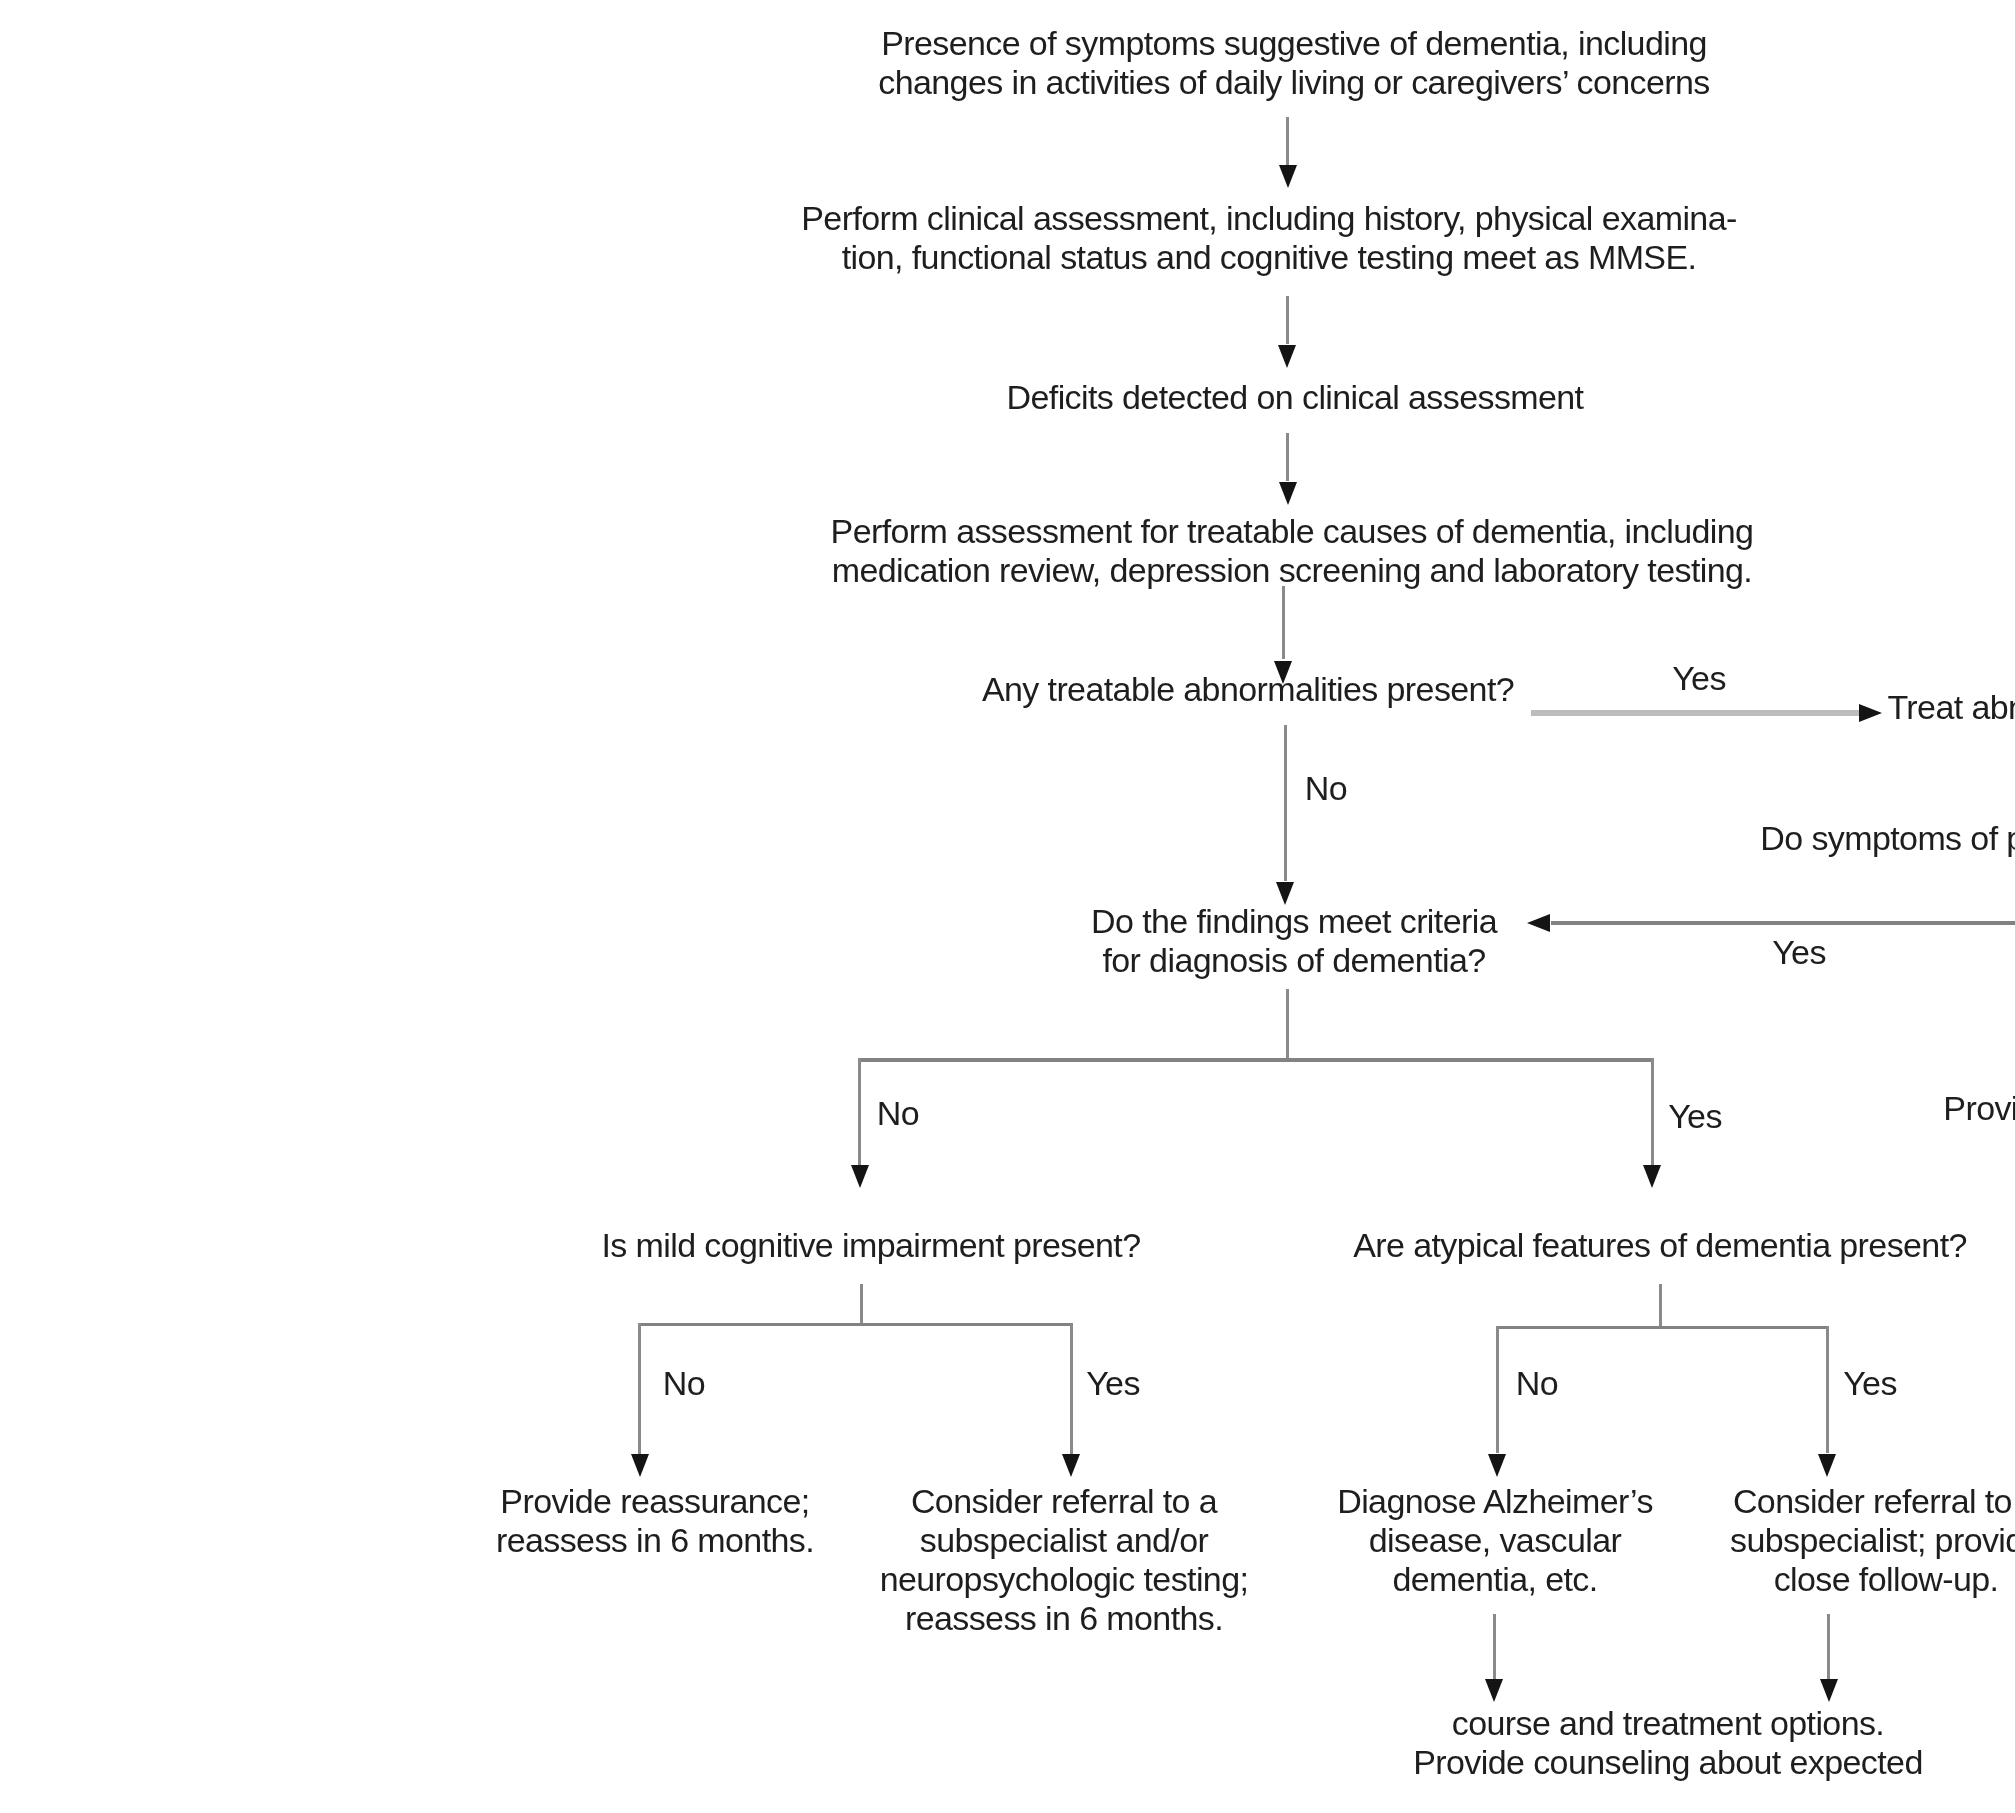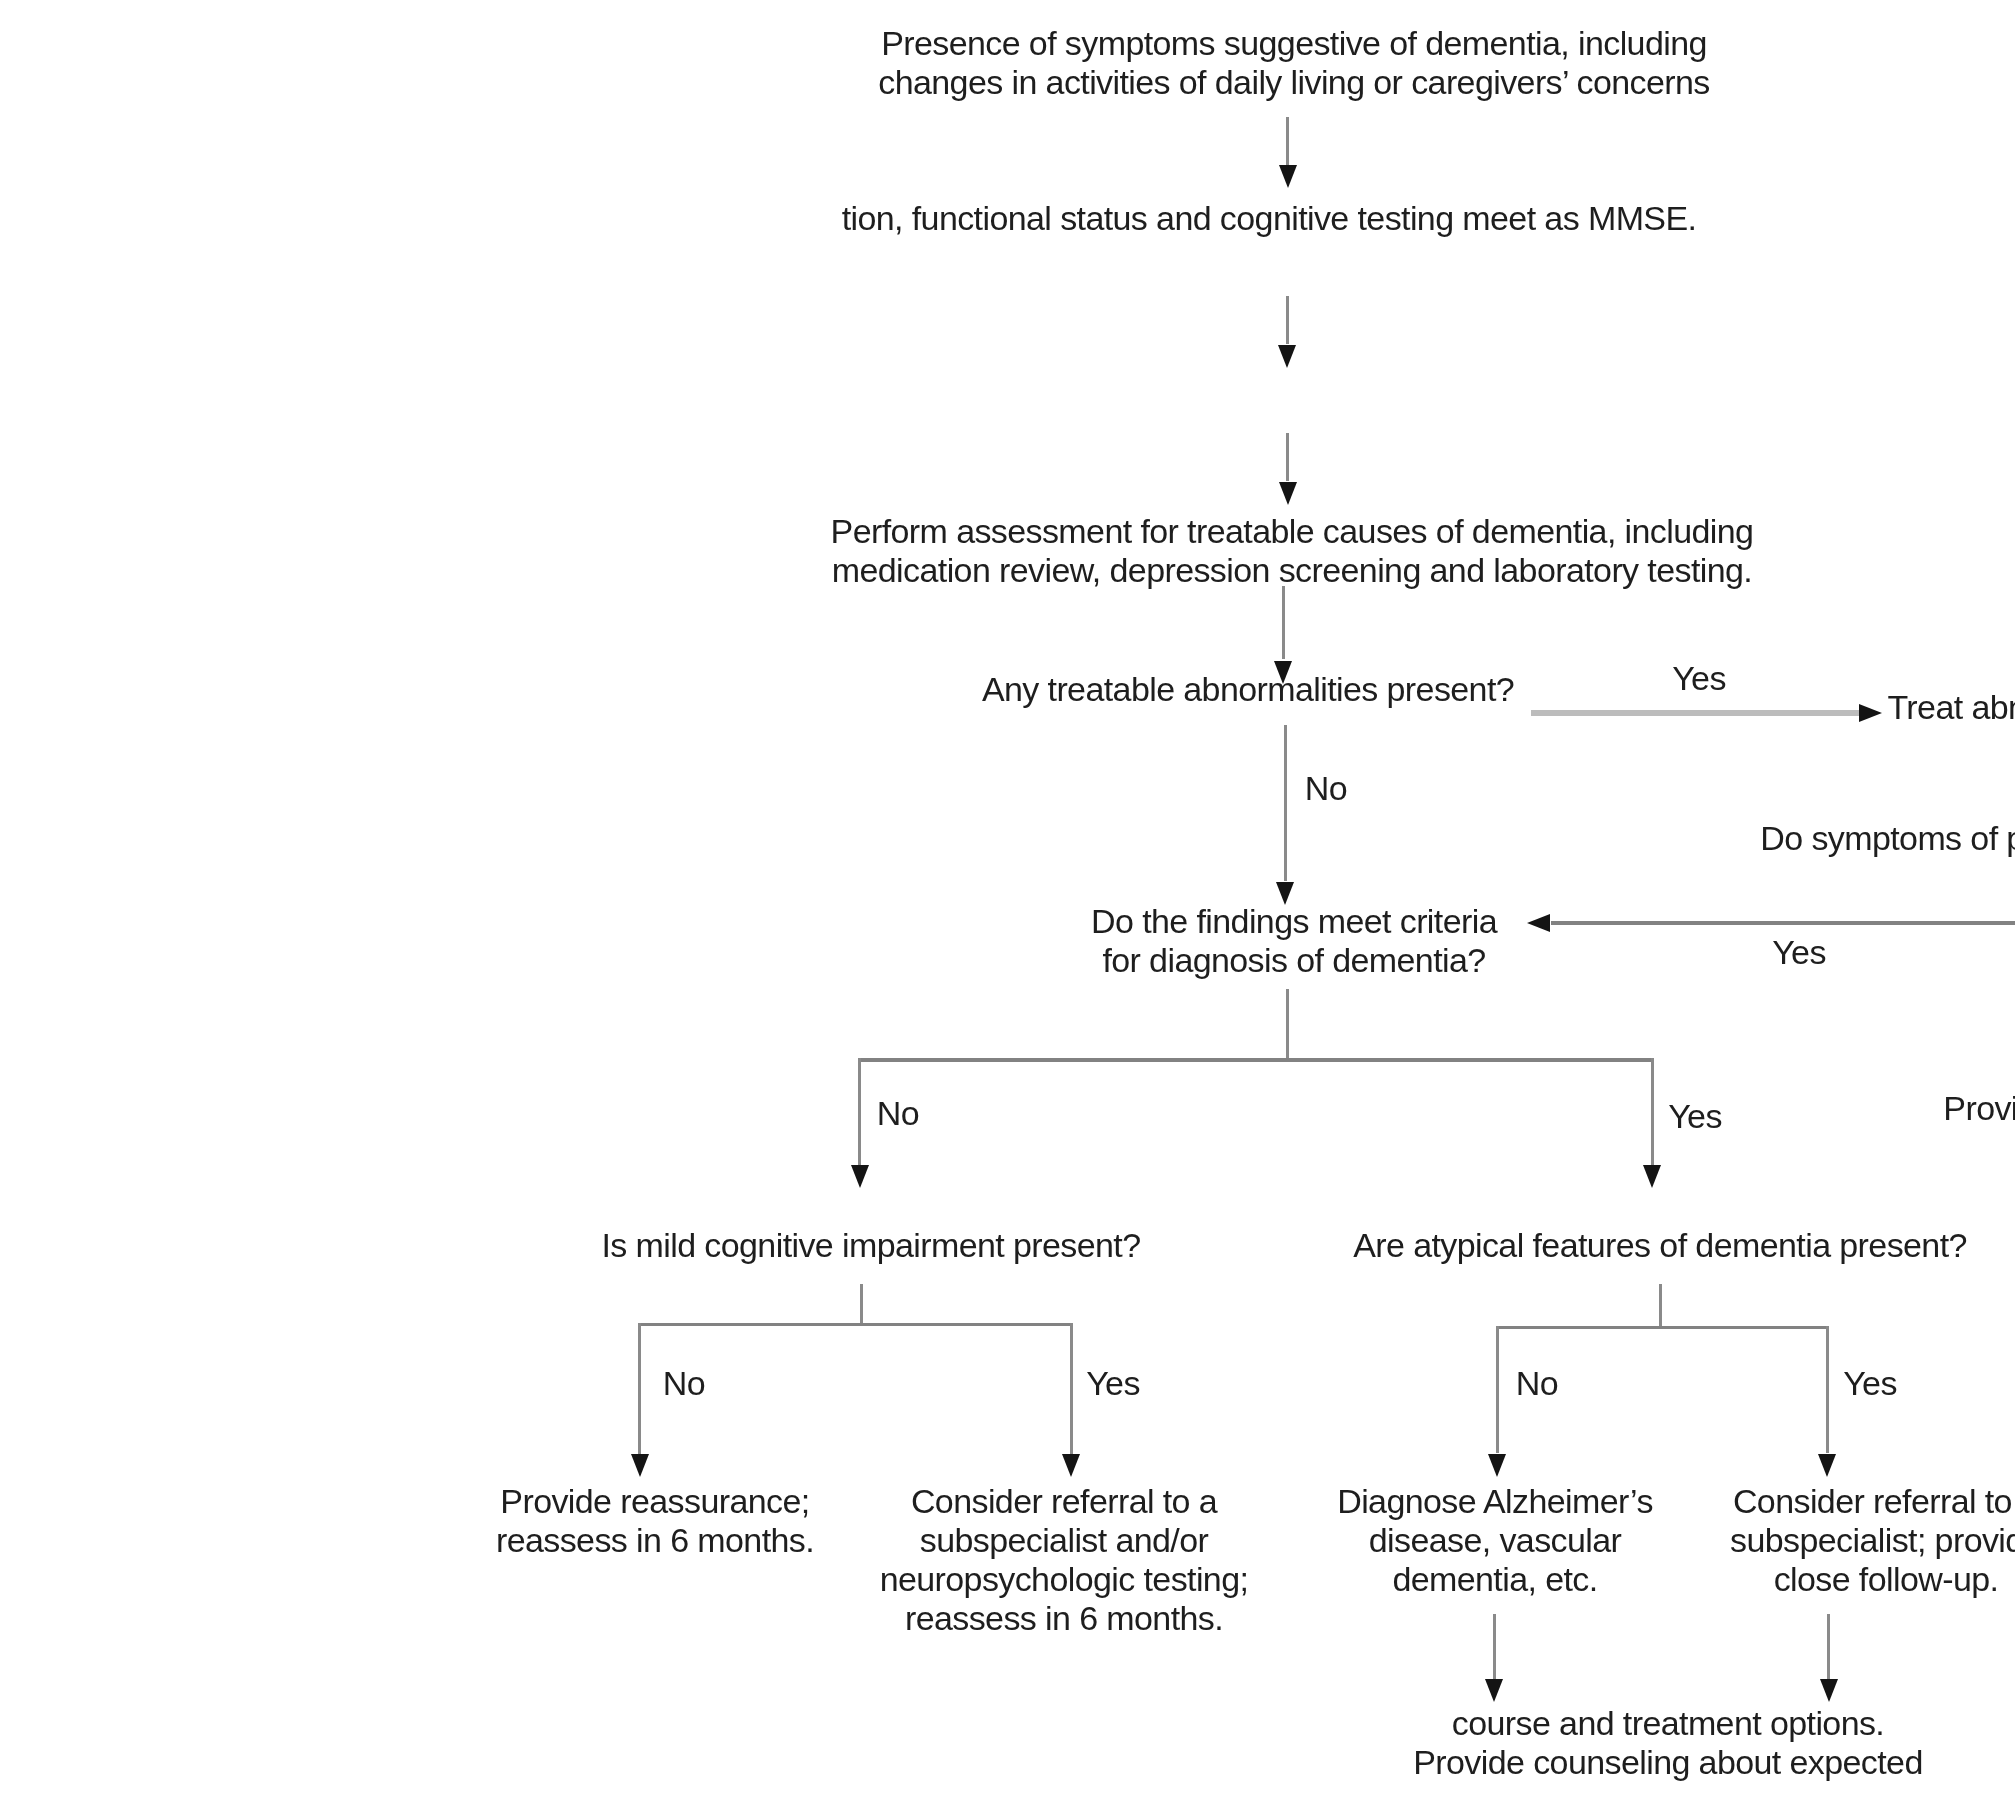--- a/index.html
+++ b/index.html
@@ -43,6 +43,7 @@
     <div>changes in activities of daily living or caregivers’ concerns</div>
   </div>
   <div class="node" style="left:1269px;top:199px">
+    <div>Perform clinical assessment, including history, physical examina-</div>
     <div>tion, functional status and cognitive testing meet as MMSE.</div>
   </div>
   <div class="node" style="left:1292px;top:512px">

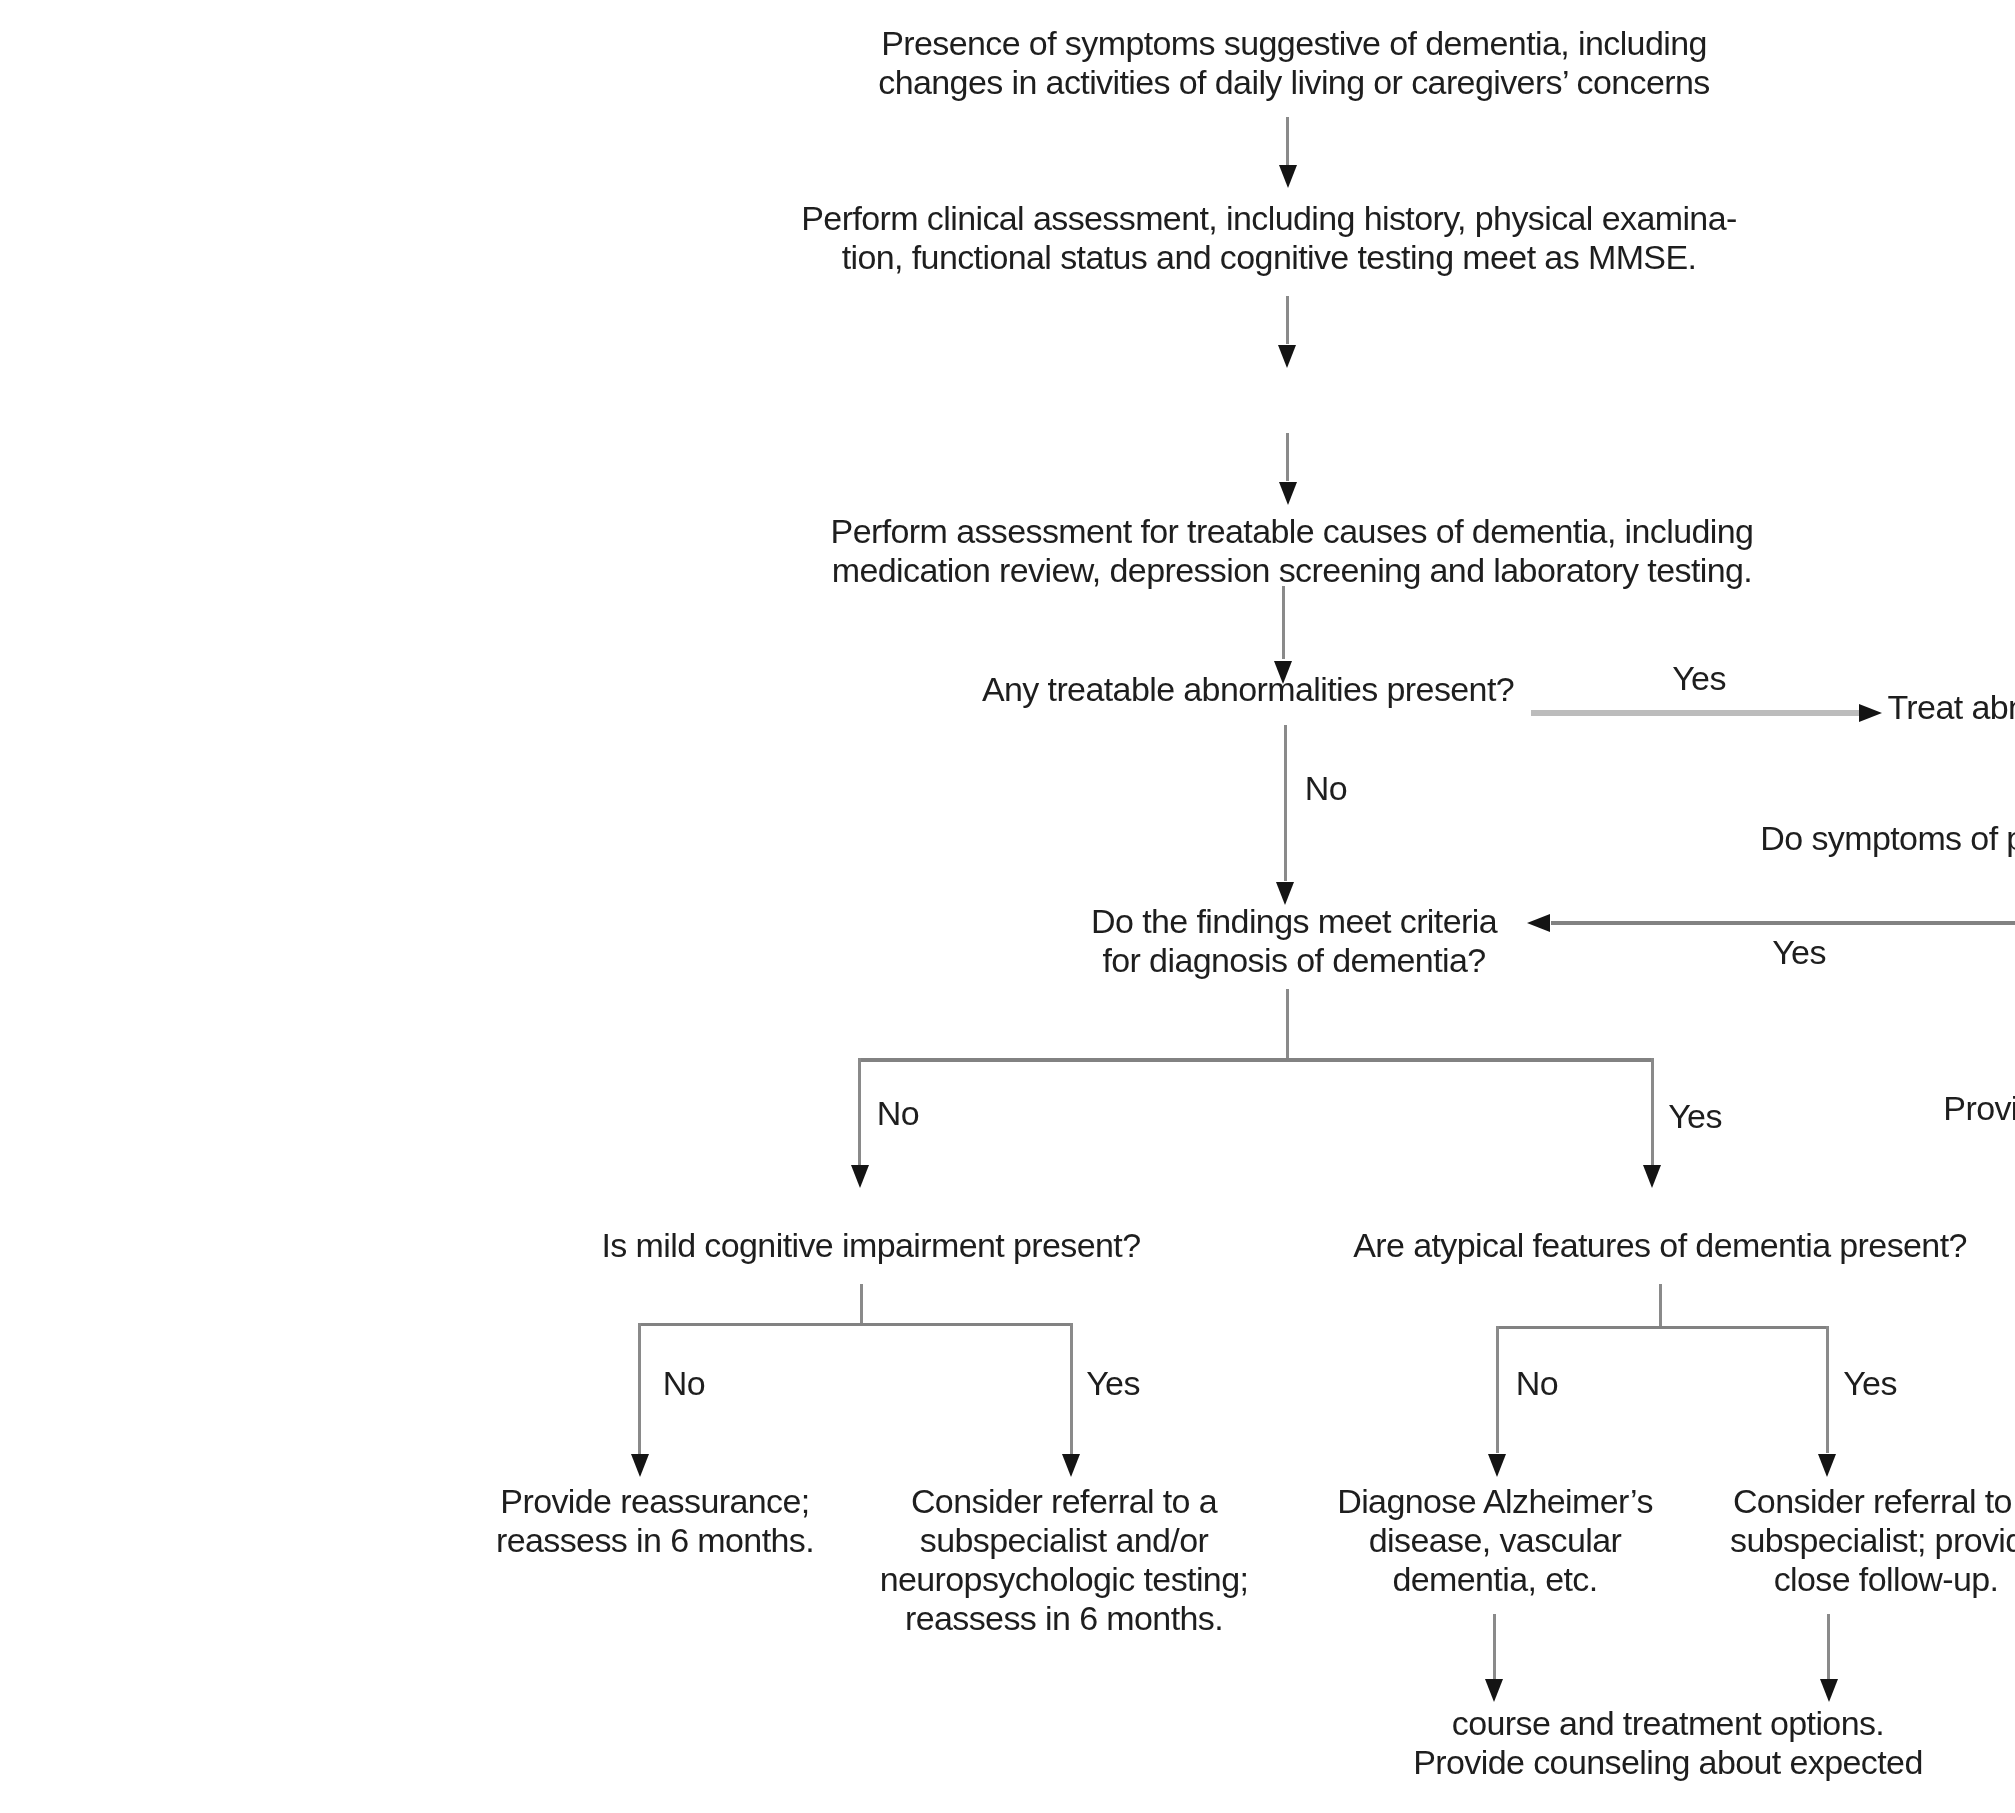--- a/index.html
+++ b/index.html
@@ -45,6 +45,9 @@
   <div class="node" style="left:1269px;top:199px">
     <div>Perform clinical assessment, including history, physical examina-</div>
     <div>tion, functional status and cognitive testing meet as MMSE.</div>
+  </div>
+  <div class="node" style="left:1295px;top:378px">
+    <div>Deficits detected on clinical assessment</div>
   </div>
   <div class="node" style="left:1292px;top:512px">
     <div>Perform assessment for treatable causes of dementia, including</div>

